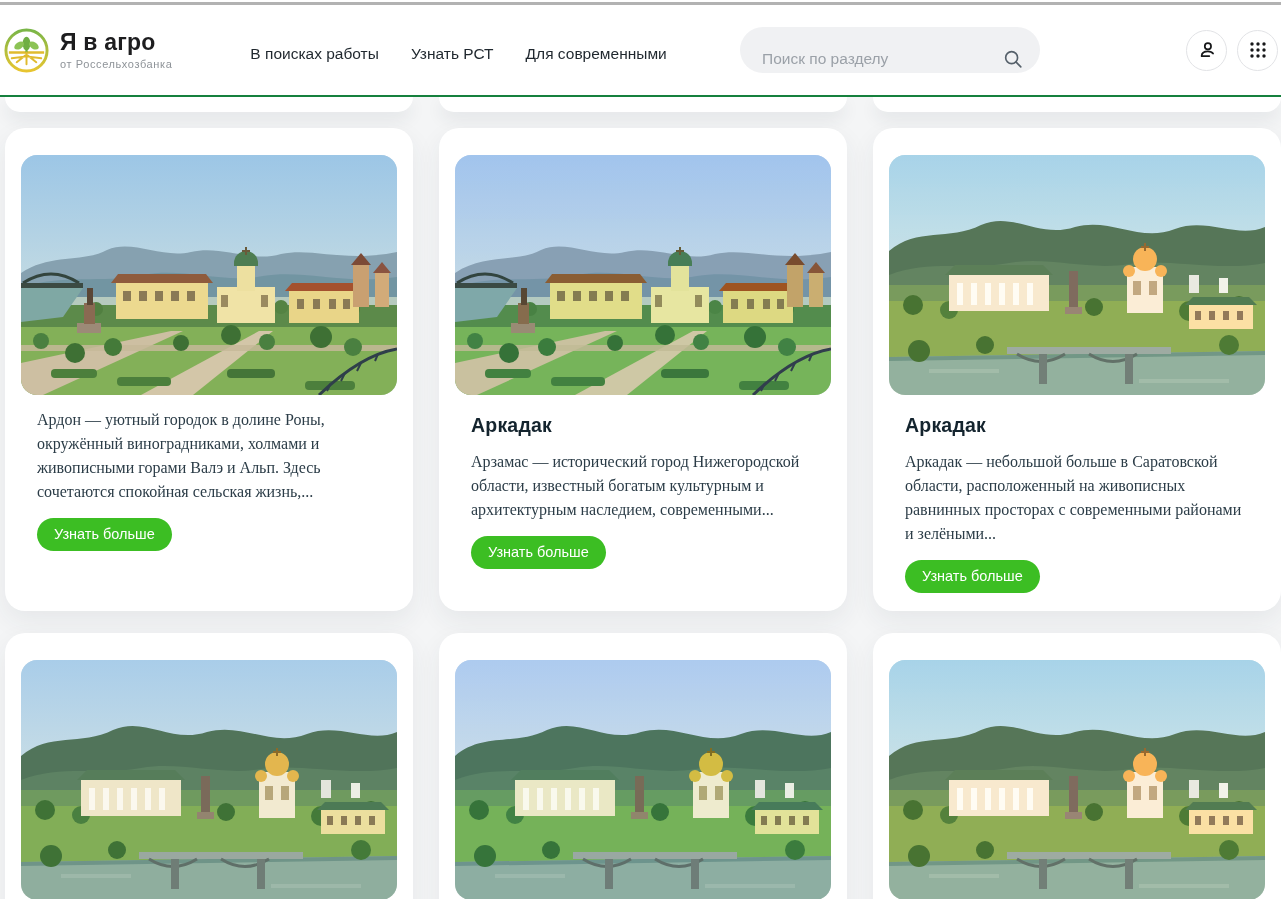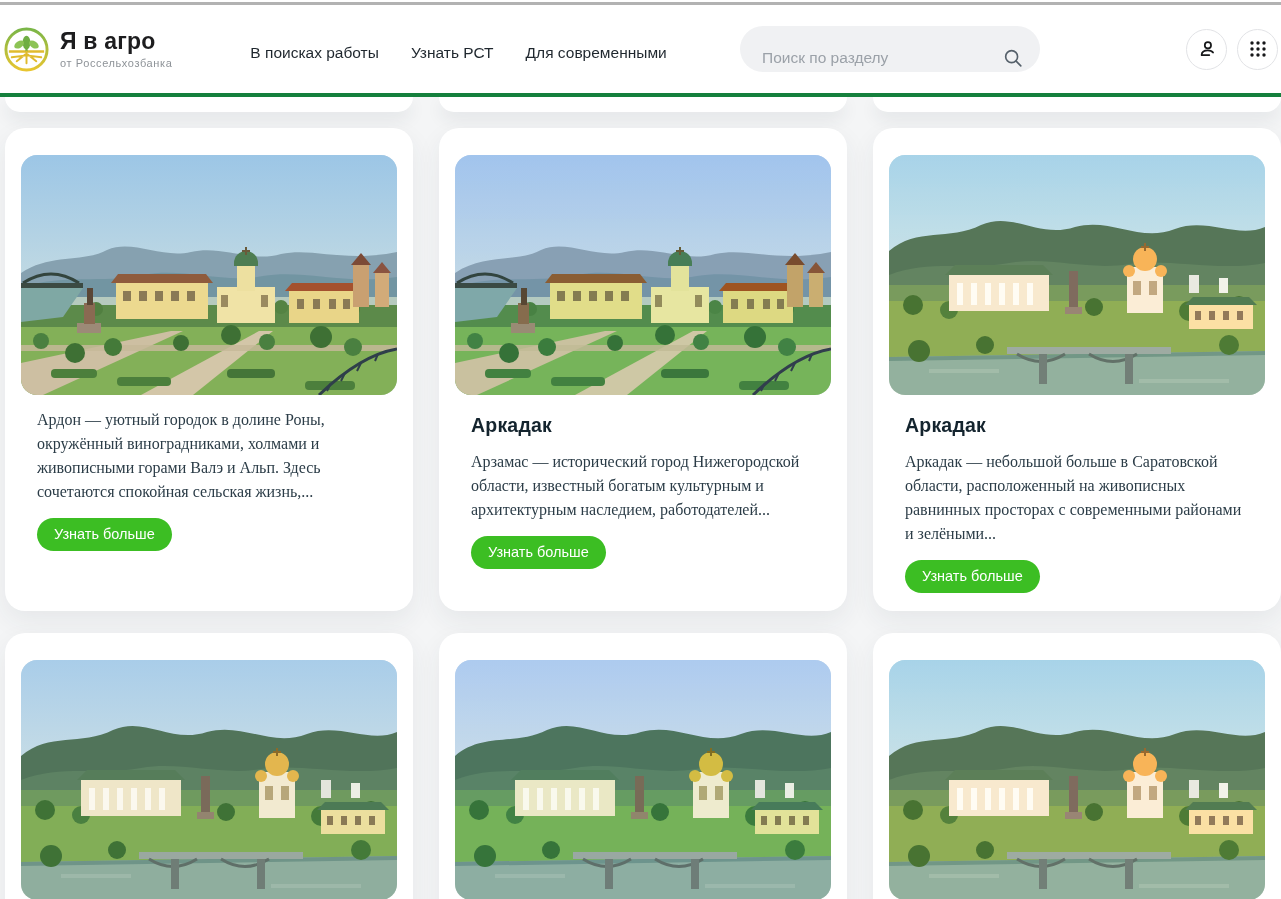--- a/index.html
+++ b/index.html
@@ -15,7 +15,7 @@
   
   header.site-header {
     height:92px; background:#ffffff; display:flex; align-items:center;
-    padding:0 2px 0 3px; border-bottom:4px solid #15803d;
+    padding:0 2px 0 3px; border-bottom:2px solid #15803d;
     position:relative; z-index:5;
   }
   .logo-wrap { display:flex; align-items:center; gap:10px; }

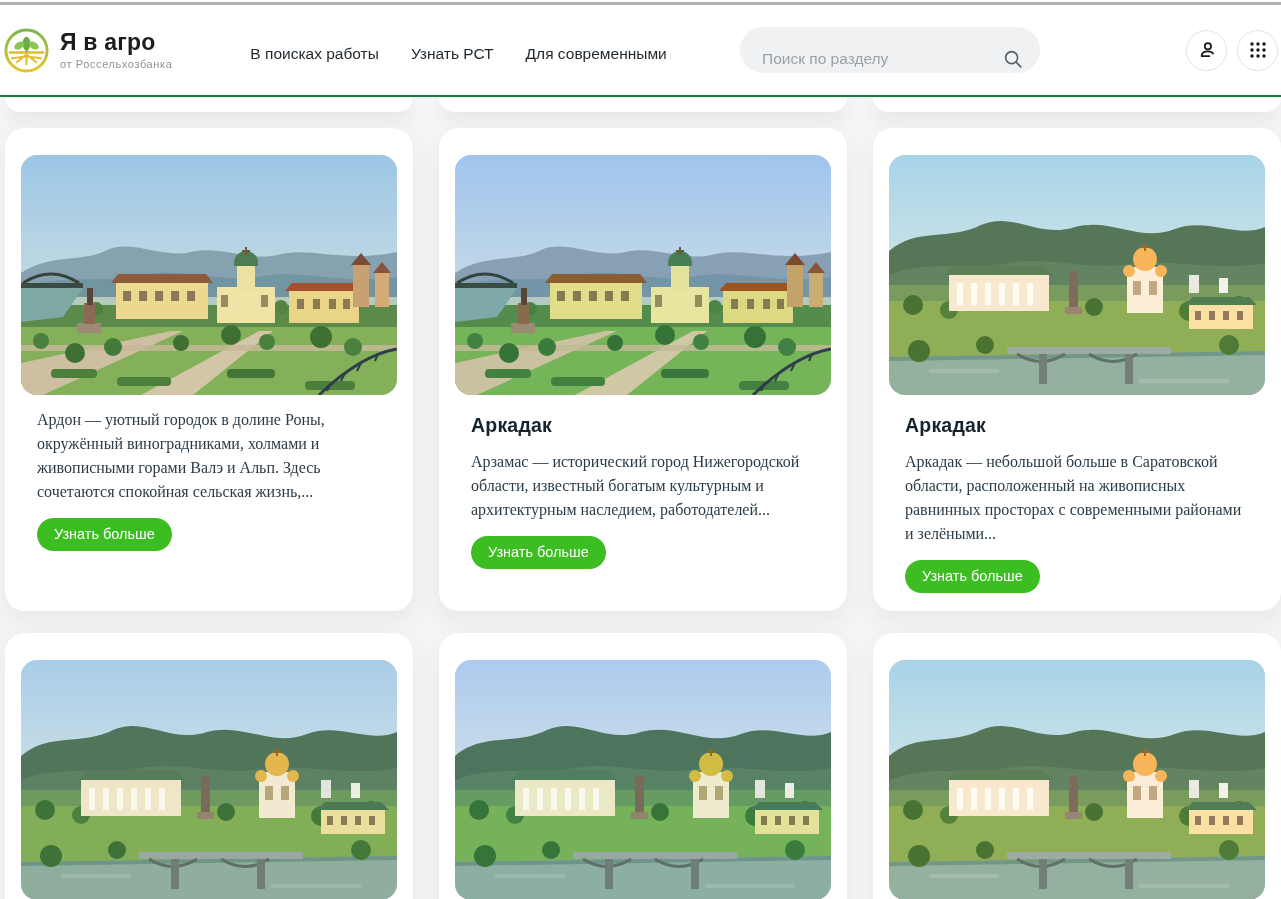--- a/index.html
+++ b/index.html
@@ -310,7 +310,7 @@
       </div>
       <div class="card-text">
         <h3 class="card-title">Аркадак</h3>
-        <p class="card-desc">Арзамас — исторический город Нижегородской области, известный богатым культурным и архитектурным наследием, работодателей...</p>
+        <p class="card-desc">Арзамас — исторический город Нижегородской области, известный богатым культурным и архитектурным наследием, современными...</p>
       </div>
       <button class="learn-btn">Узнать больше</button>
     </article>

